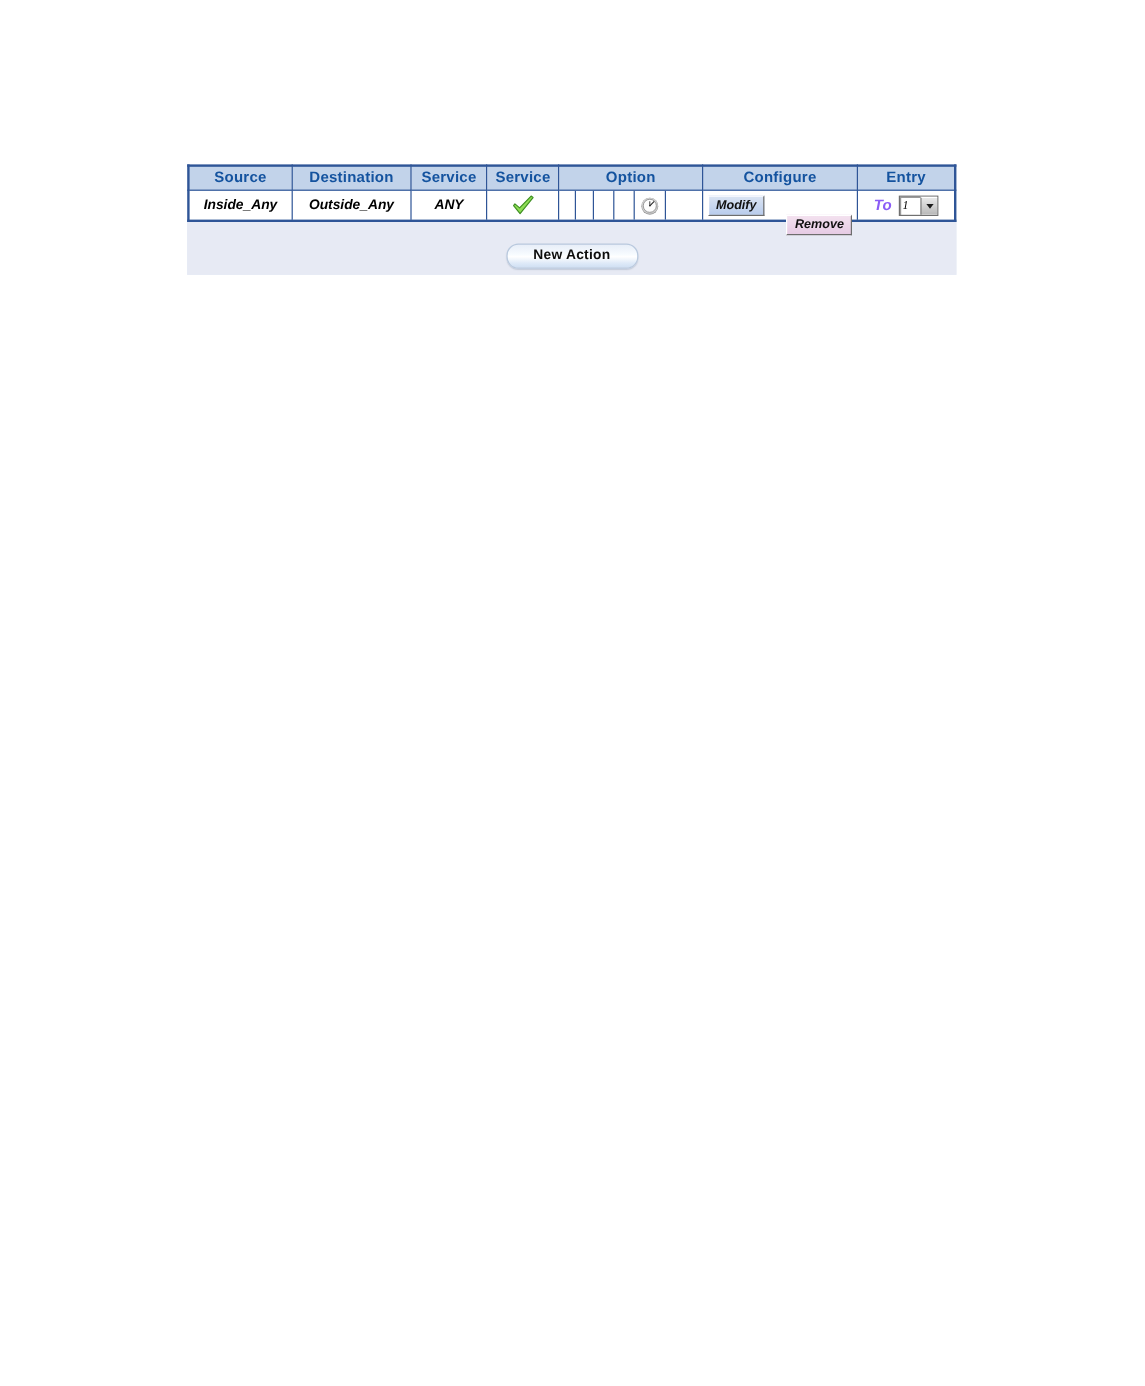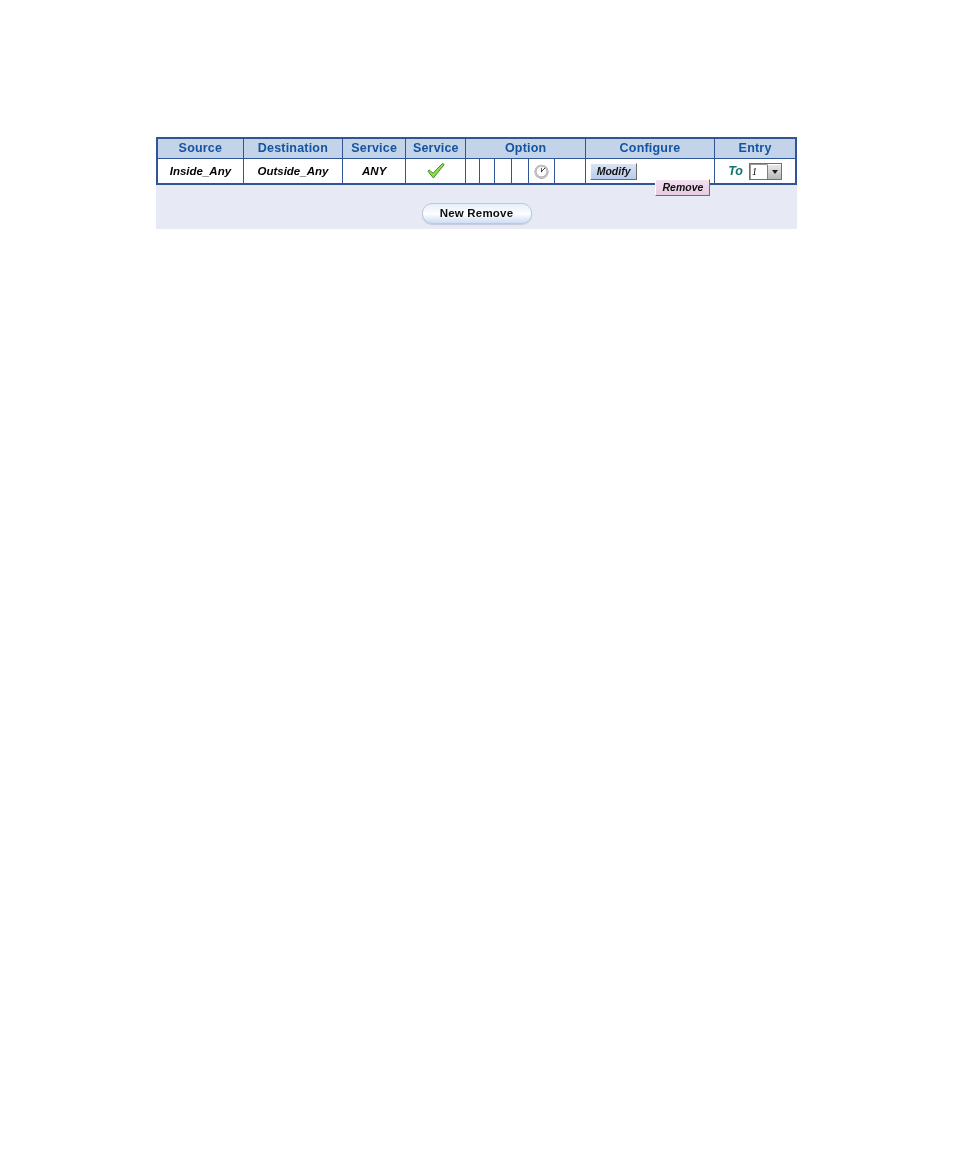--- a/index.html
+++ b/index.html
@@ -144,7 +144,7 @@
   .move-label {
     font-size: 12.5px;
     font-weight: bold;
-    color: #0f766e;
+    color: #8b5cf6;
   }
   .move-select {
     display: inline-flex;

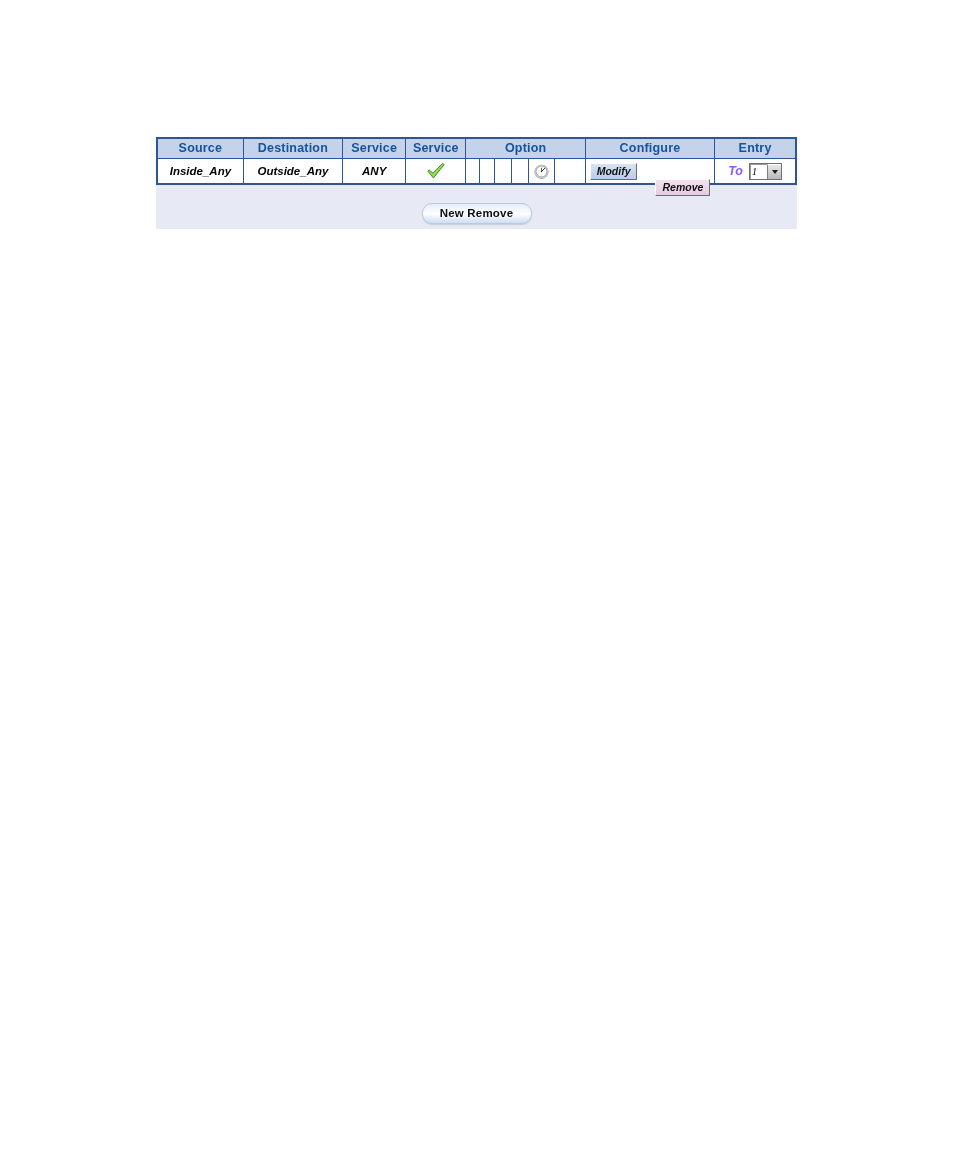--- a/index.html
+++ b/index.html
@@ -304,7 +304,7 @@
   </table>
 
   <div id="policy-footer">
-    <div class="new-entry-btn">New Remove</div>
+    <div class="new-entry-btn">New Action</div>
   </div>
 
 </div>

